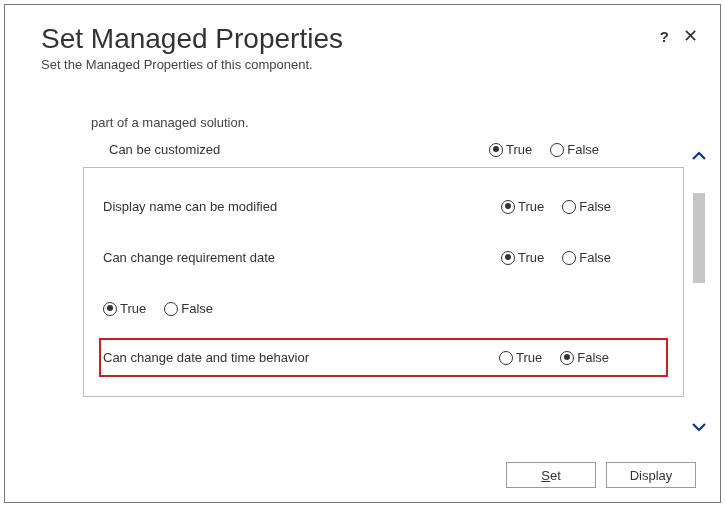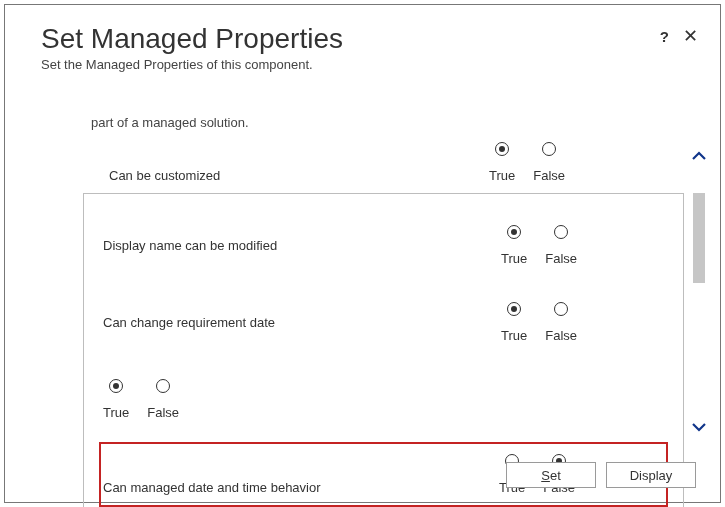--- a/index.html
+++ b/index.html
@@ -93,9 +93,8 @@
   .radio {
     display: flex;
     align-items: center;
-    gap: 12px;
+    gap: 3px;
     margin-right: 10px;
-    flex-direction: column;
   }
   .radio-circle {
     width: 14px;

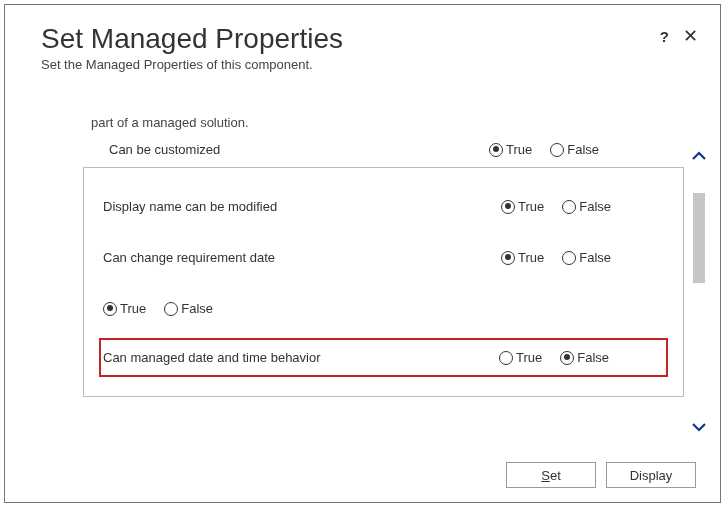--- a/index.html
+++ b/index.html
@@ -259,7 +259,7 @@
 
         <div class="highlight-row">
           <div class="row">
-            <span class="label" style="flex:0 0 396px">Can managed date and time behavior</span>
+            <span class="label" style="flex:0 0 396px">Can change date and time behavior</span>
             <div class="radio-group">
               <div class="radio">
                 <span class="radio-circle"></span>

